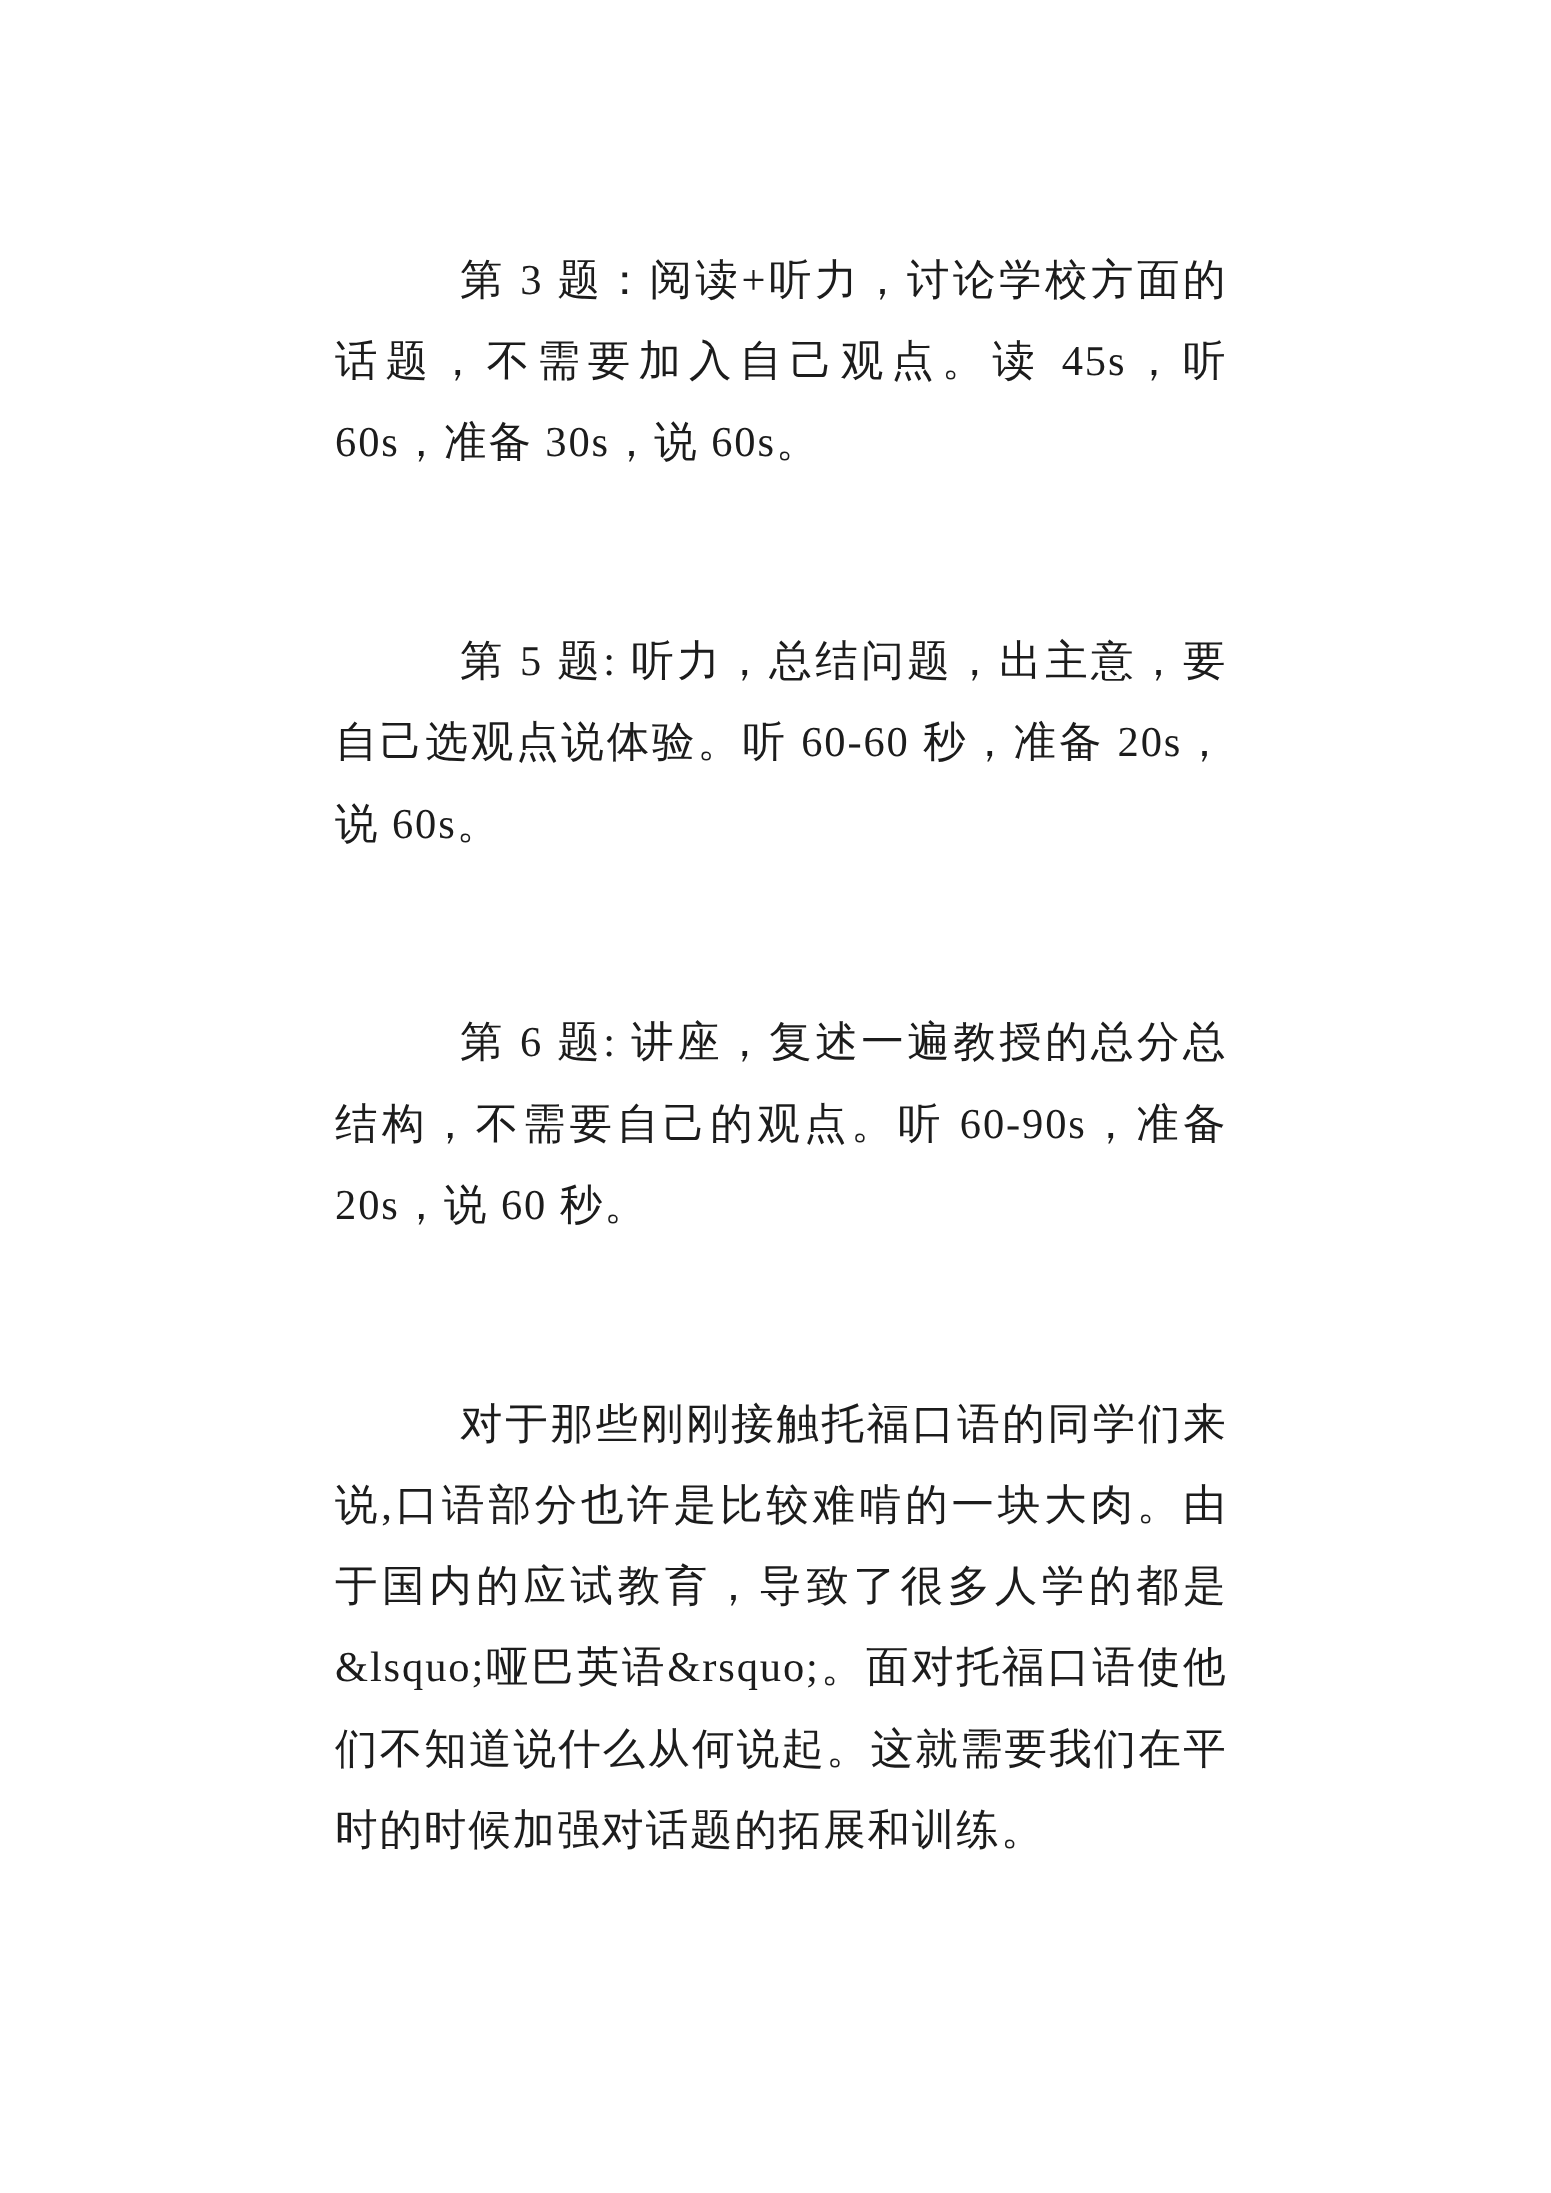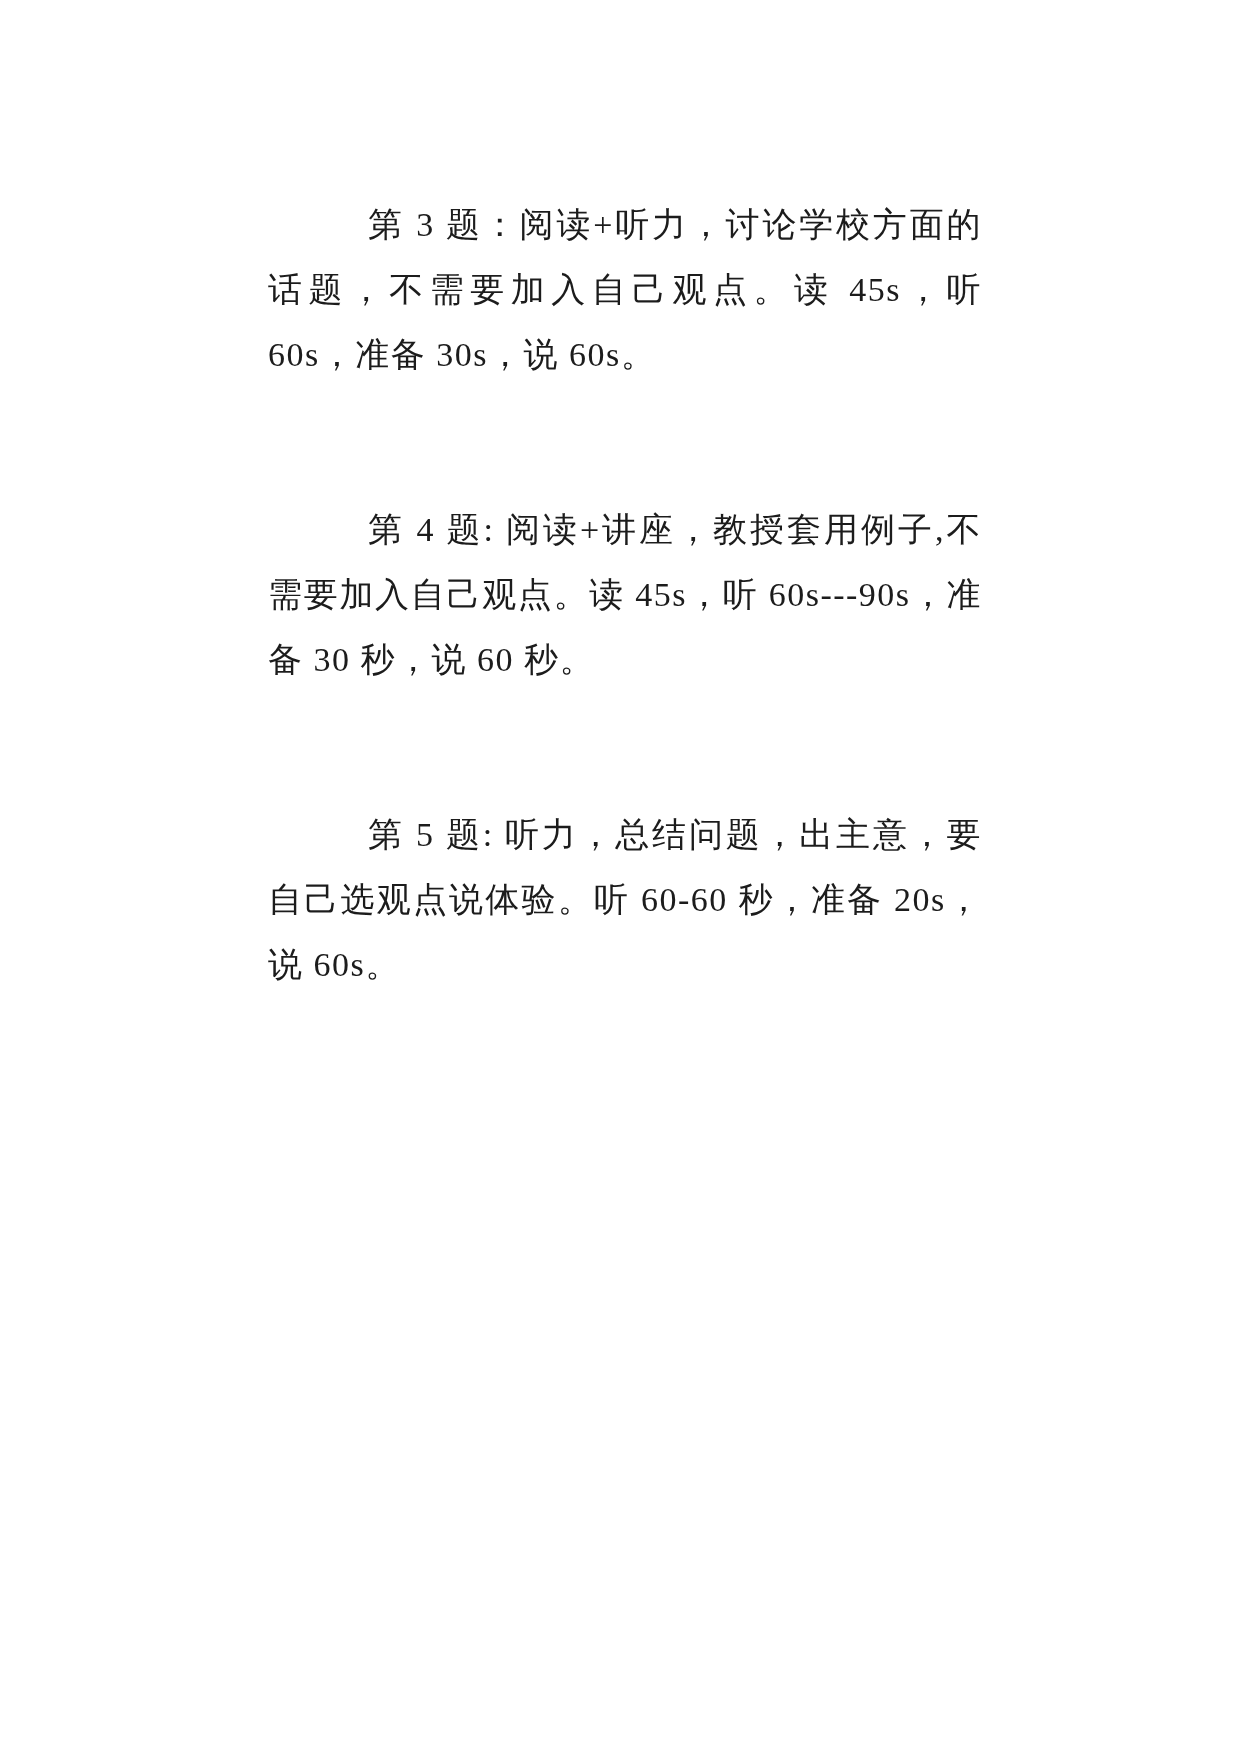--- a/index.html
+++ b/index.html
@@ -37,7 +37,6 @@
 
 <div class="page">
   <p>第 3 题：阅读+听力，讨论学校方面的话题，不需要加入自己观点。读 45s，听 60s，准备 30s，说 60s。</p>
-  <p>第 4 题: 阅读+讲座，教授套用例子,不需要加入自己观点。读 45s，听 60s---90s，准备 30 秒，说 60 秒。</p>
   <p>第 5 题: 听力，总结问题，出主意，要自己选观点说体验。听 60-60 秒，准备 20s，说 60s。</p>
 </div>
 

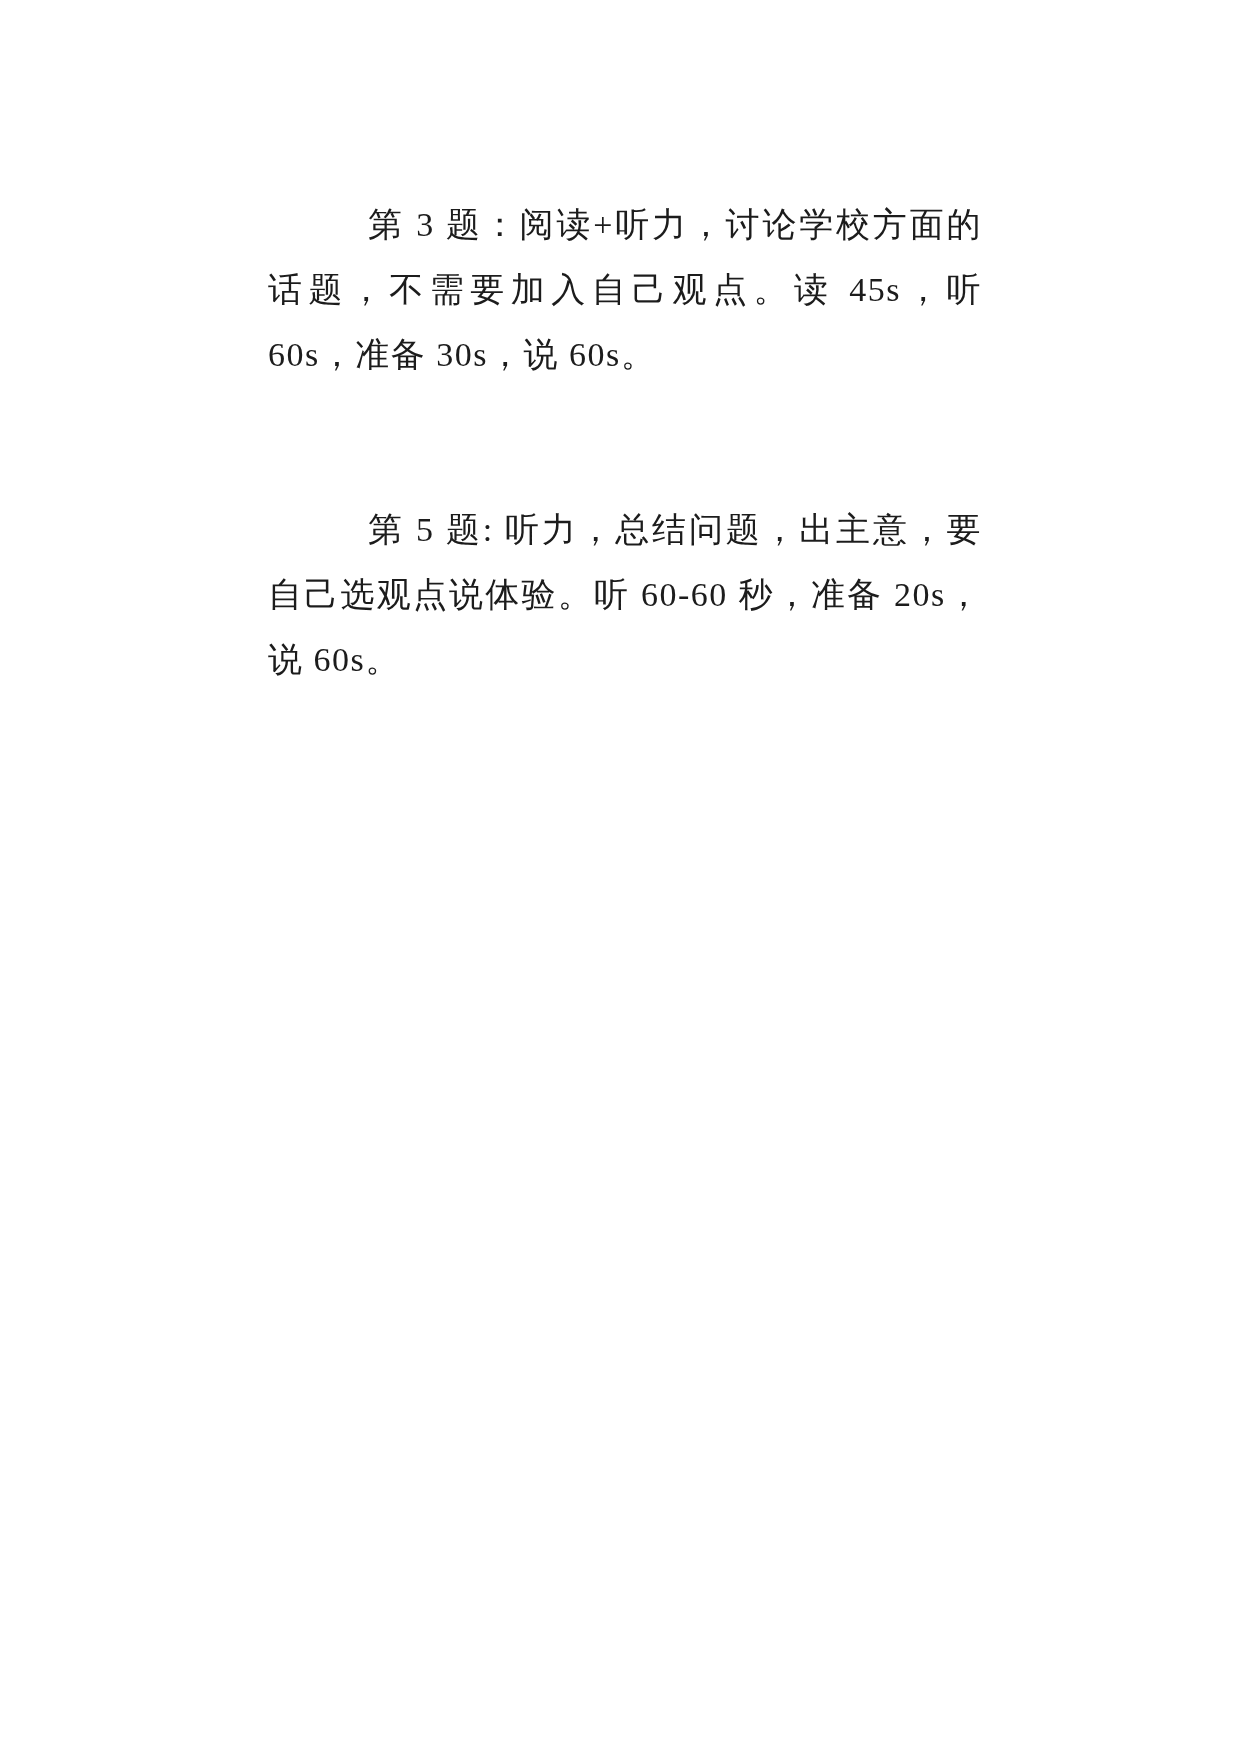--- a/index.html
+++ b/index.html
@@ -38,6 +38,7 @@
 <div class="page">
   <p>第 3 题：阅读+听力，讨论学校方面的话题，不需要加入自己观点。读 45s，听 60s，准备 30s，说 60s。</p>
   <p>第 5 题: 听力，总结问题，出主意，要自己选观点说体验。听 60-60 秒，准备 20s，说 60s。</p>
+  <p>第 6 题: 讲座，复述一遍教授的总分总结构，不需要自己的观点。听 60-90s，准备 20s，说 60 秒。</p>
 </div>
 
 </body></html>

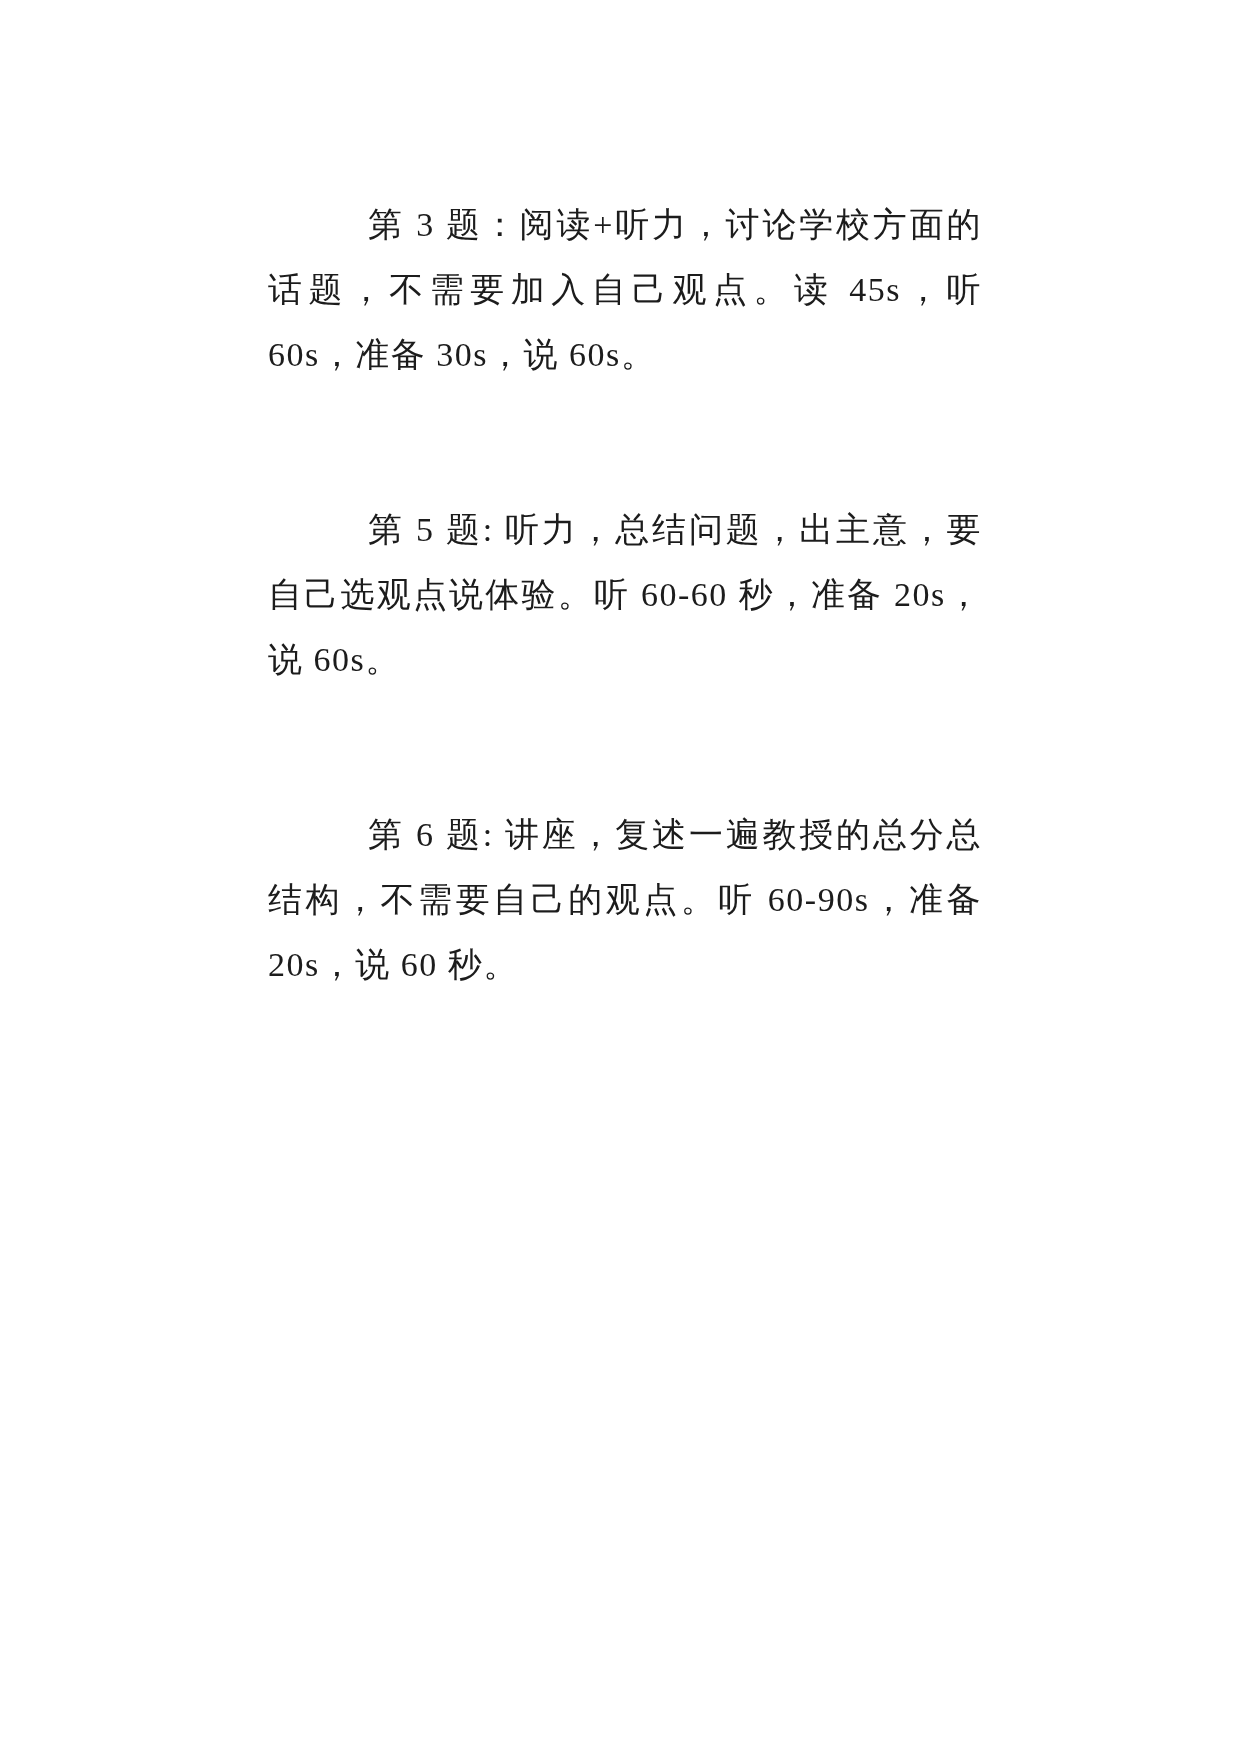--- a/index.html
+++ b/index.html
@@ -39,6 +39,7 @@
   <p>第 3 题：阅读+听力，讨论学校方面的话题，不需要加入自己观点。读 45s，听 60s，准备 30s，说 60s。</p>
   <p>第 5 题: 听力，总结问题，出主意，要自己选观点说体验。听 60-60 秒，准备 20s，说 60s。</p>
   <p>第 6 题: 讲座，复述一遍教授的总分总结构，不需要自己的观点。听 60-90s，准备 20s，说 60 秒。</p>
+  <p>对于那些刚刚接触托福口语的同学们来说,口语部分也许是比较难啃的一块大肉。由于国内的应试教育，导致了很多人学的都是&amp;lsquo;哑巴英语&amp;rsquo;。面对托福口语使他们不知道说什么从何说起。这就需要我们在平时的时候加强对话题的拓展和训练。</p>
 </div>
 
 </body></html>

